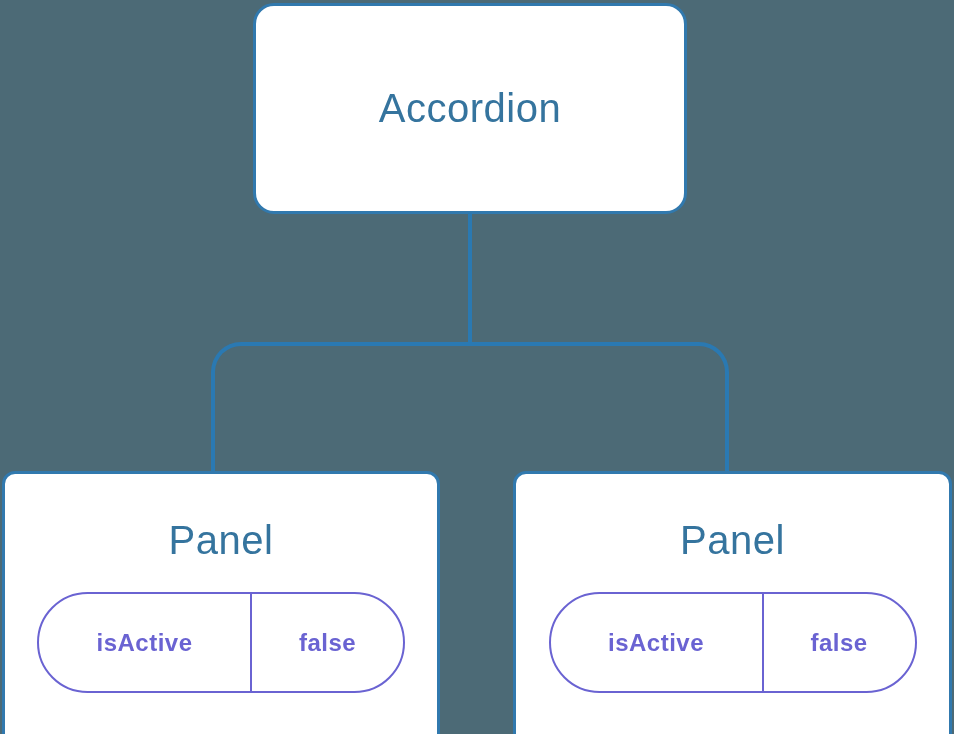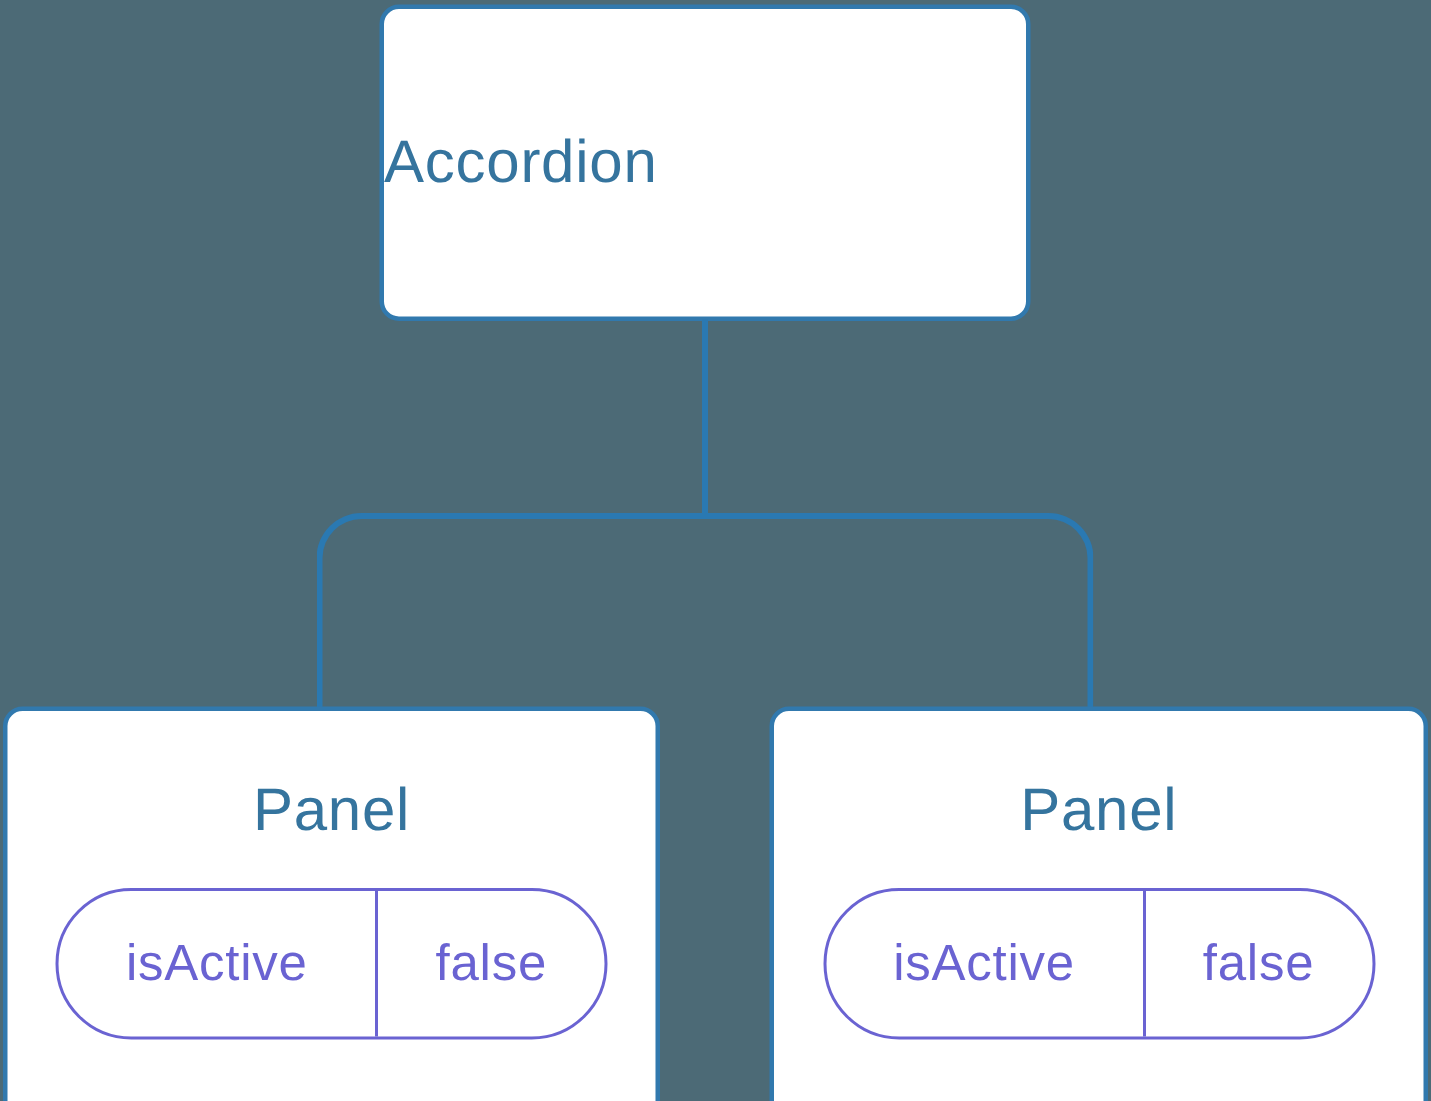--- a/index.html
+++ b/index.html
@@ -42,6 +42,8 @@
     height: 211px;
     display: flex;
     align-items: center;
+    justify-content: center;
+    border-radius: 21px;
   }
   .stem {
     position: absolute;

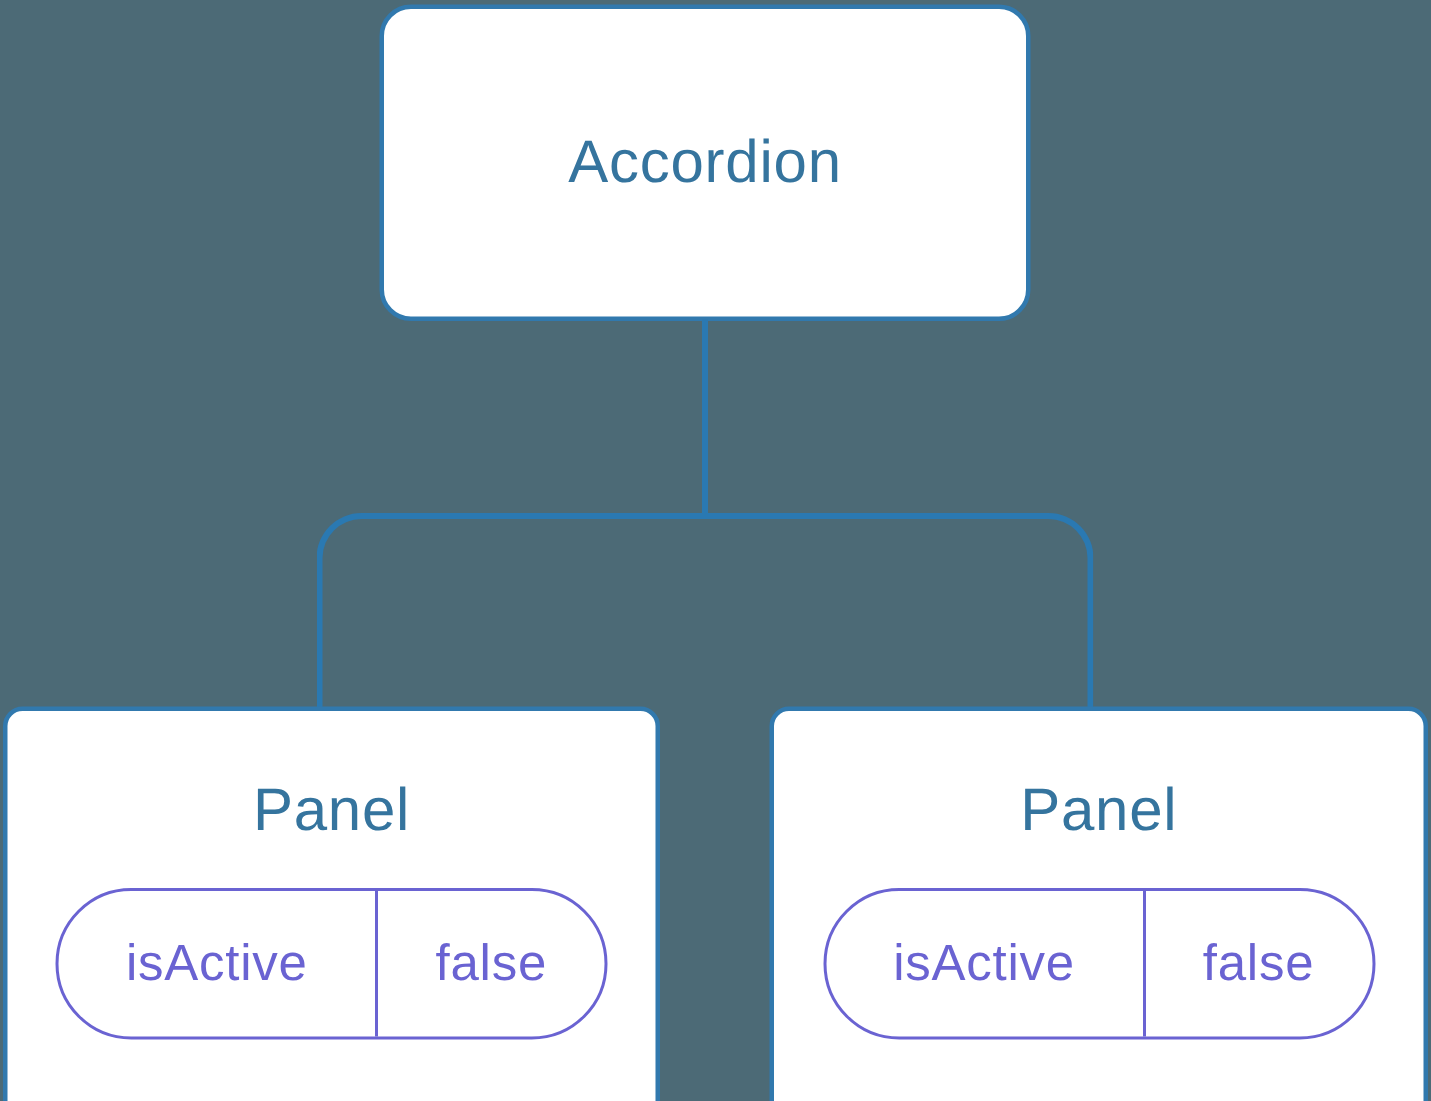--- a/index.html
+++ b/index.html
@@ -92,8 +92,9 @@
     align-items: center;
     justify-content: center;
     color: var(--pill-text);
-    font-size: 34px;
+    font-size: 24px;
     letter-spacing: 0.5px;
+    font-weight: bold;
   }
   .pill-key   { flex: 0 0 58%; }
   .pill-value { flex: 1 1 auto; border-left: 2.5px solid var(--pill-border); }

